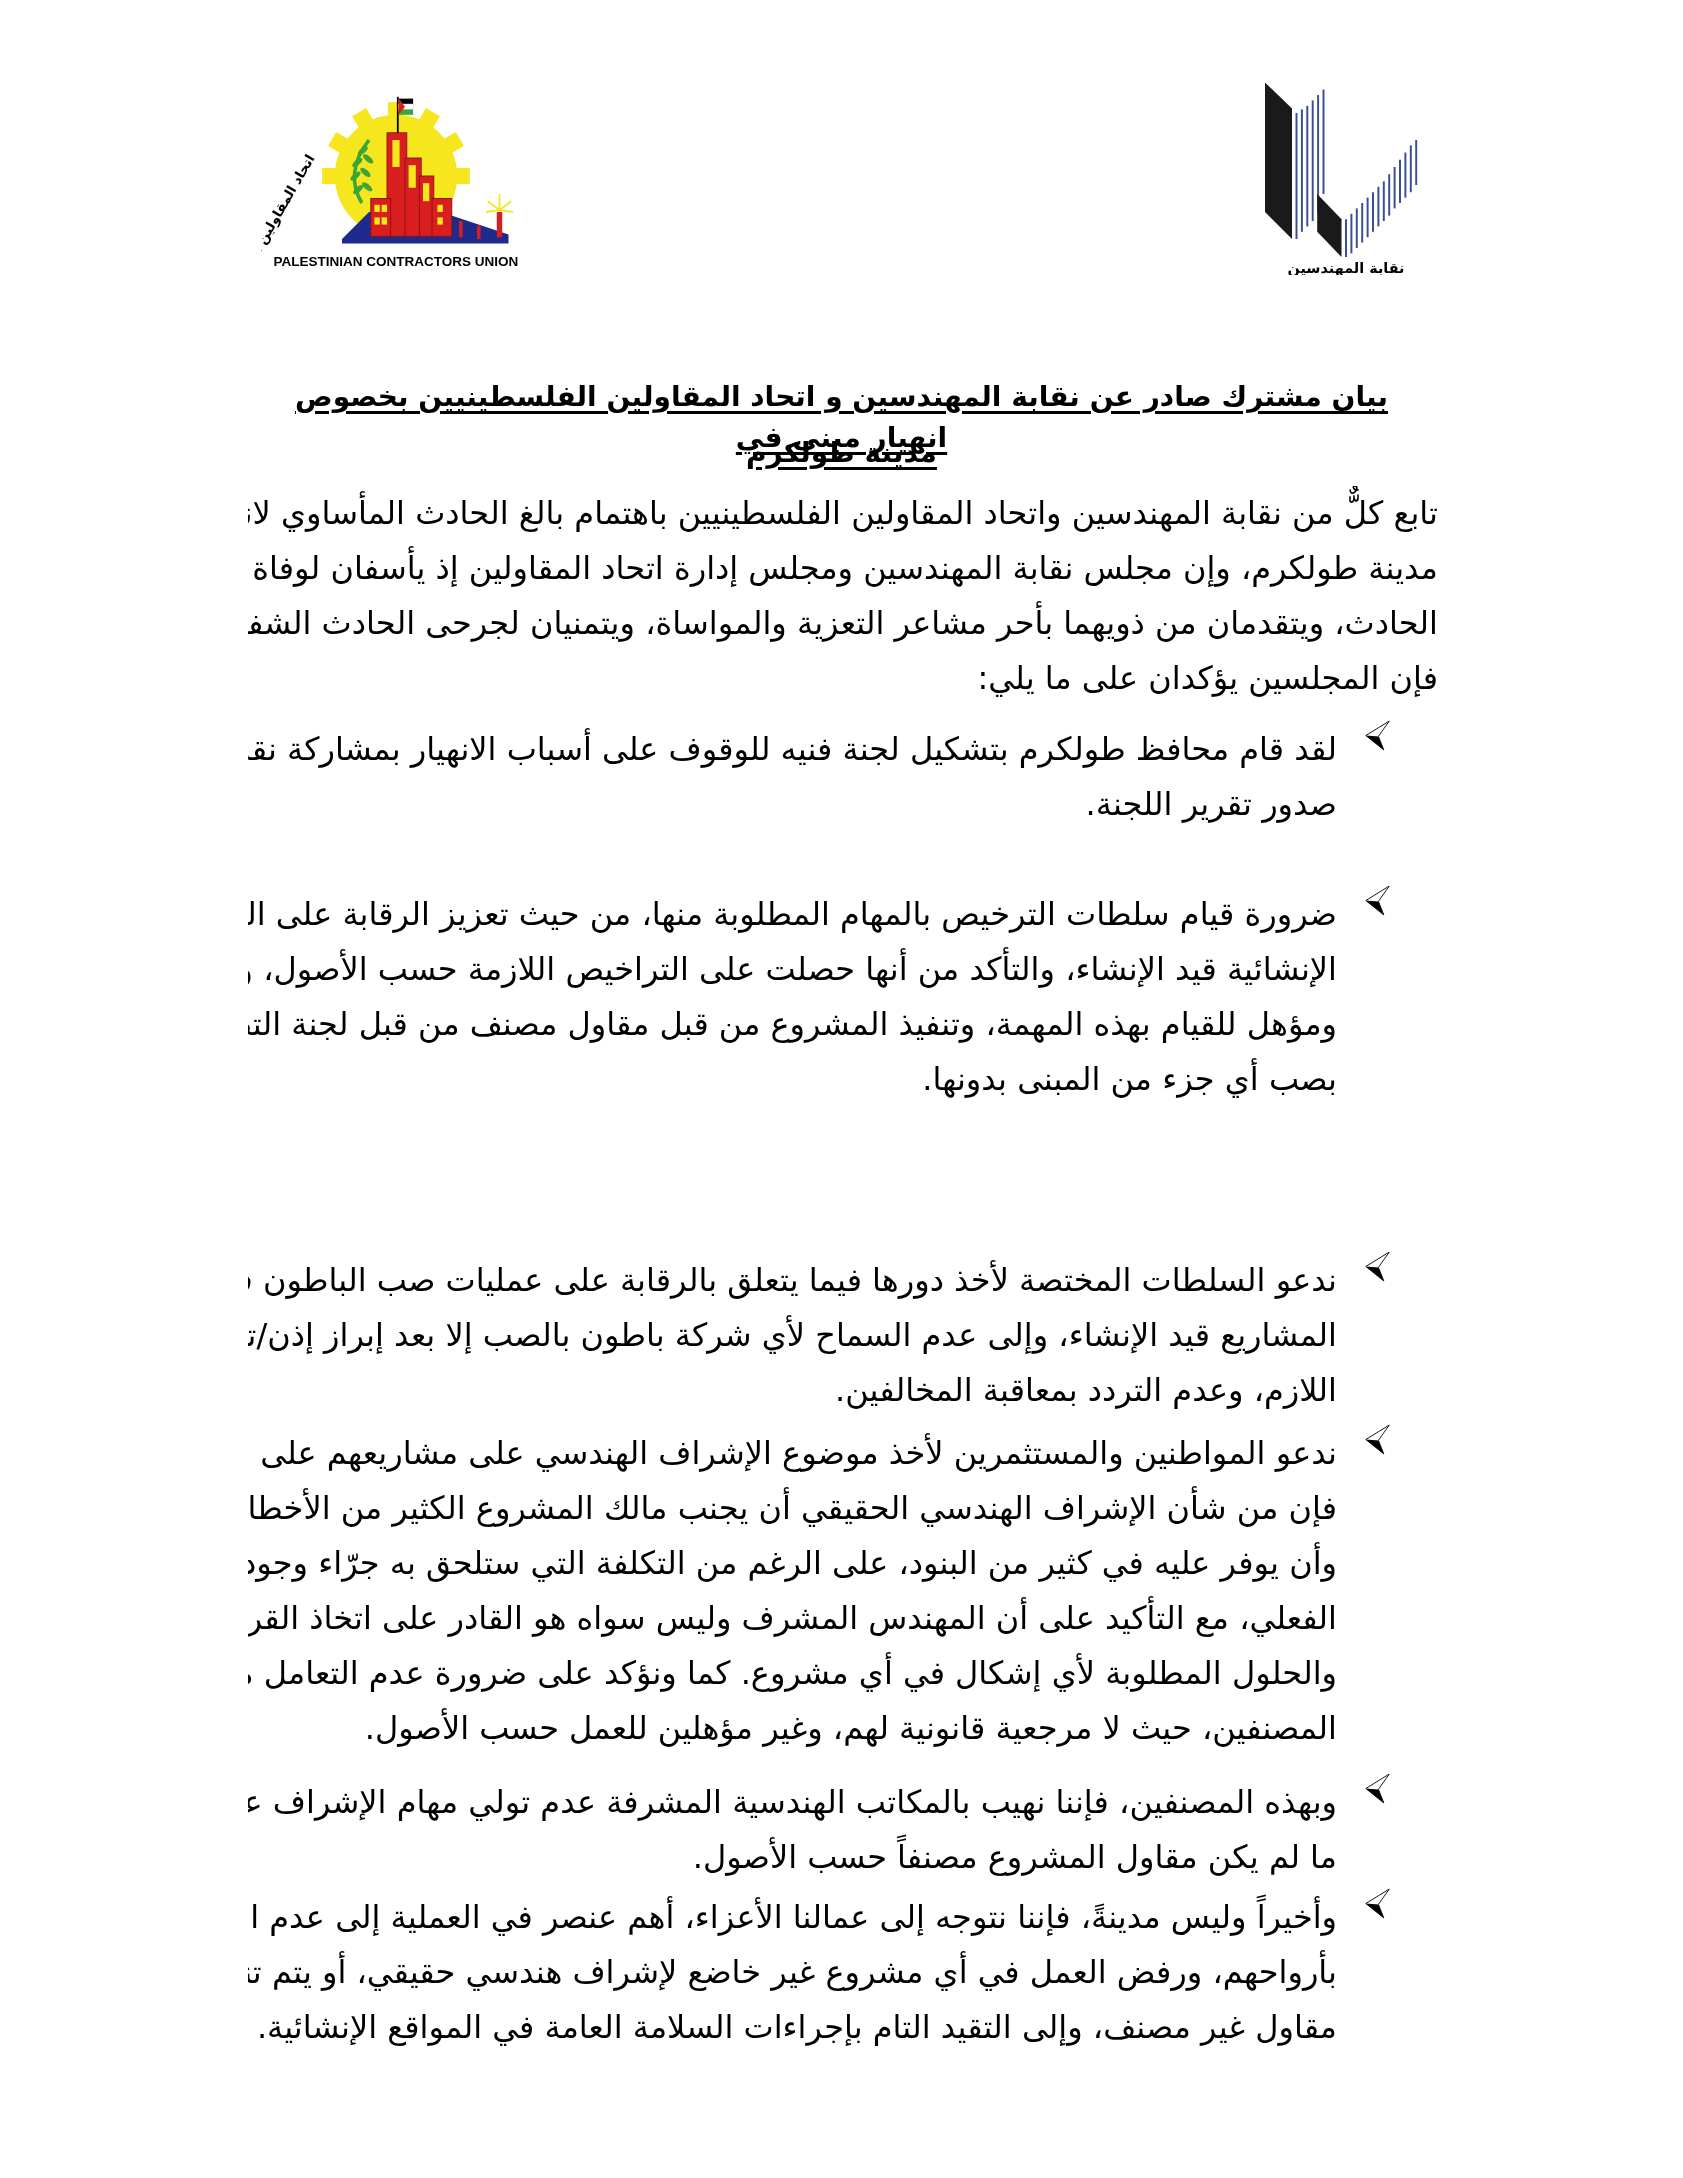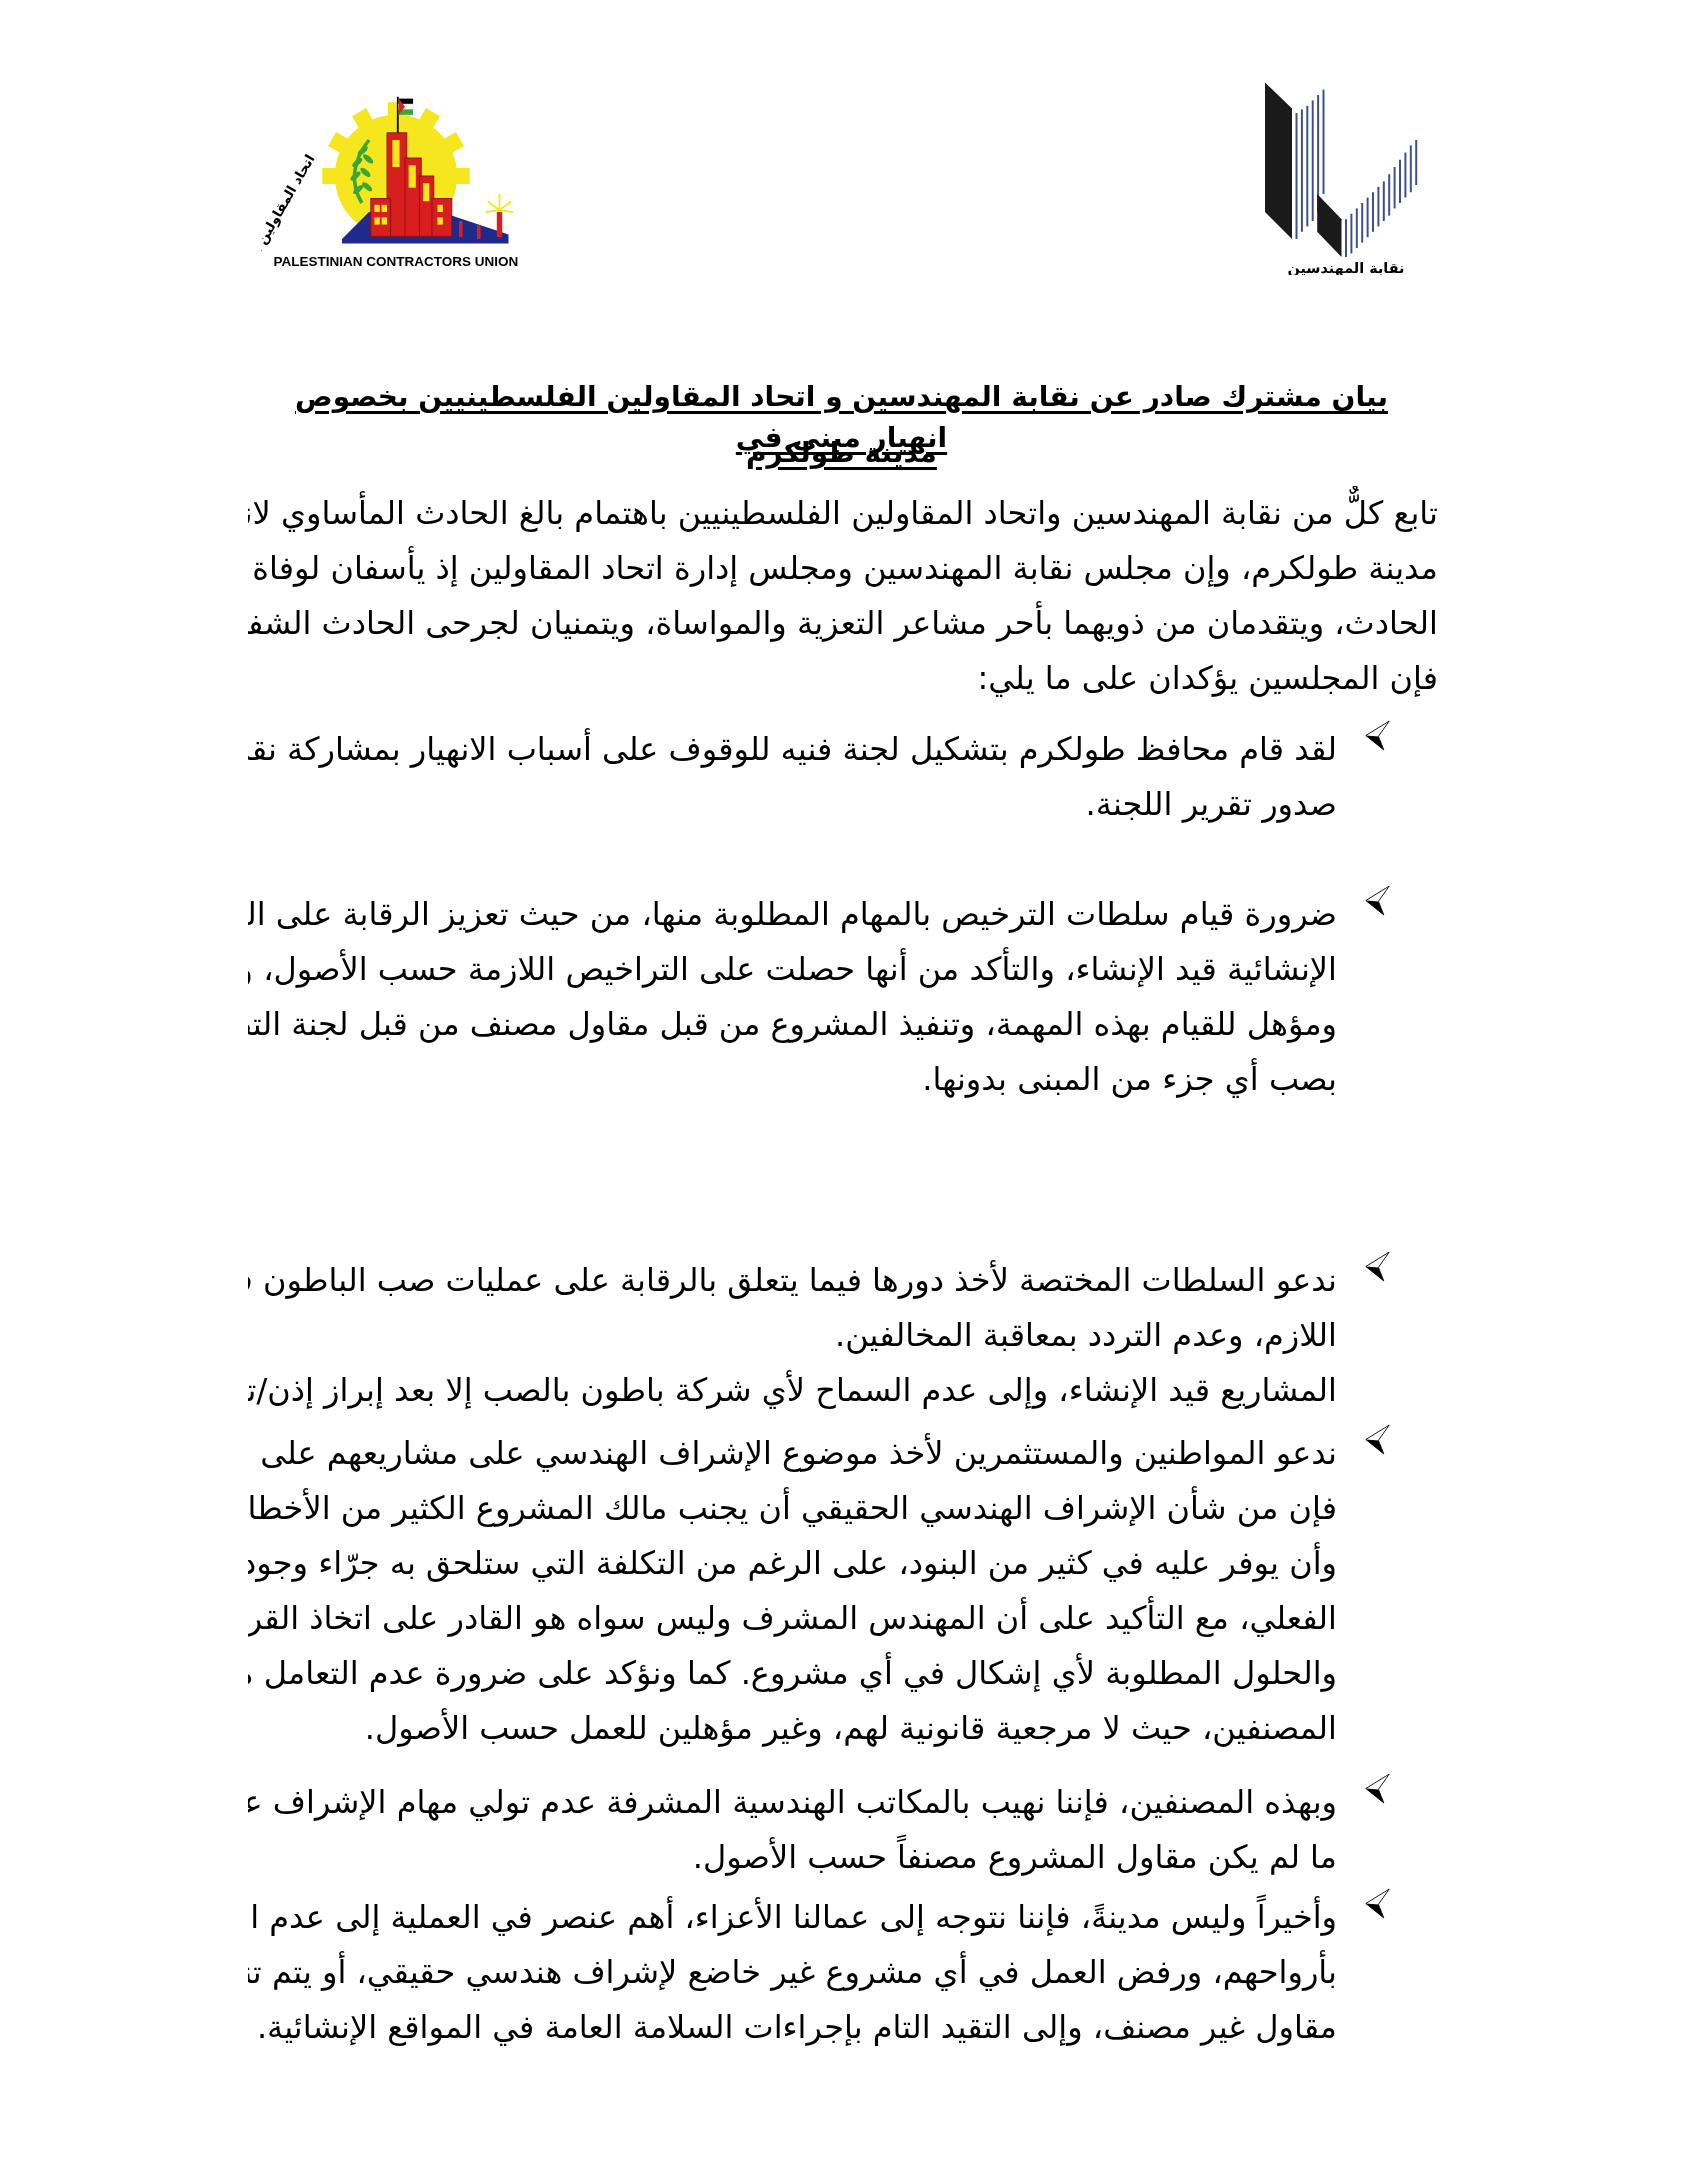--- a/index.html
+++ b/index.html
@@ -208,8 +208,8 @@
   </svg>
   <div class="lines">
     <span class="line">ندعو السلطات المختصة لأخذ دورها فيما يتعلق بالرقابة على عمليات صب الباطون في مختلف</span>
+    <span class="line">المشاريع قيد الإنشاء، وإلى عدم السماح لأي شركة باطون بالصب إلا بعد إبراز إذن/تصريح الصب</span>
     <span class="line last">اللازم، وعدم التردد بمعاقبة المخالفين.</span>
-    <span class="line">المشاريع قيد الإنشاء، وإلى عدم السماح لأي شركة باطون بالصب إلا بعد إبراز إذن/تصريح الصب</span>
   </div>
 </div>
 

